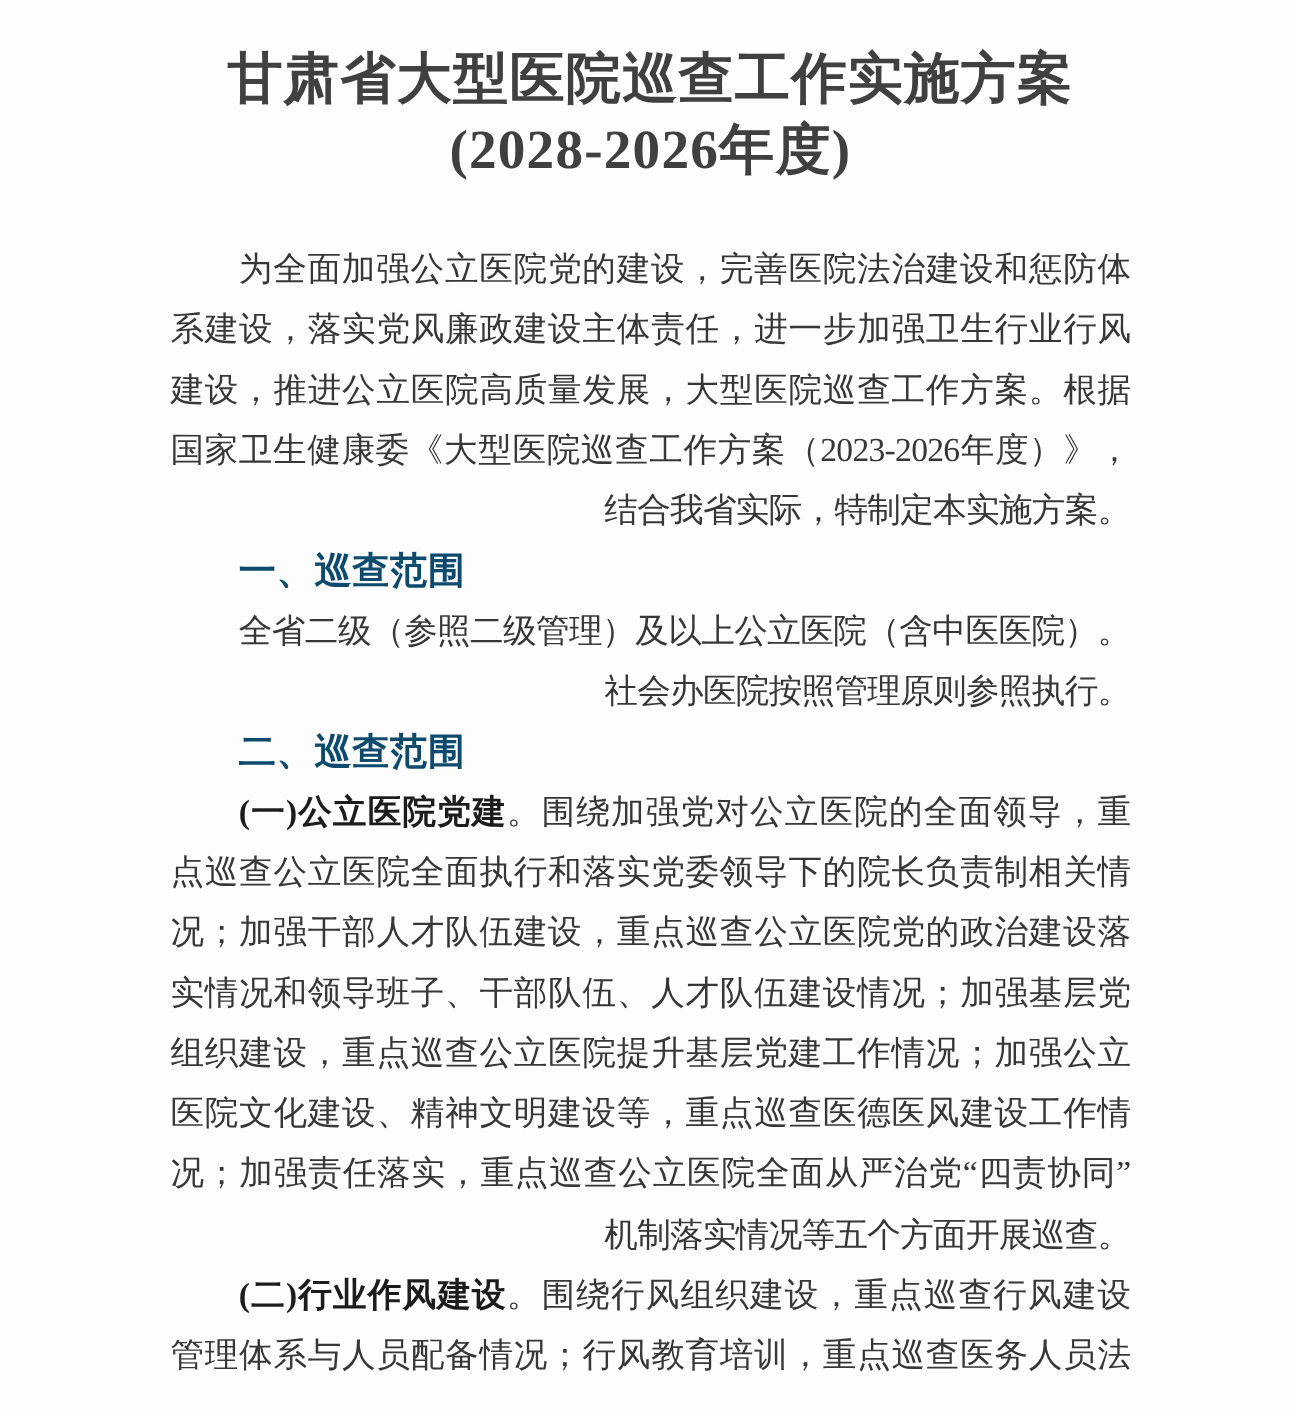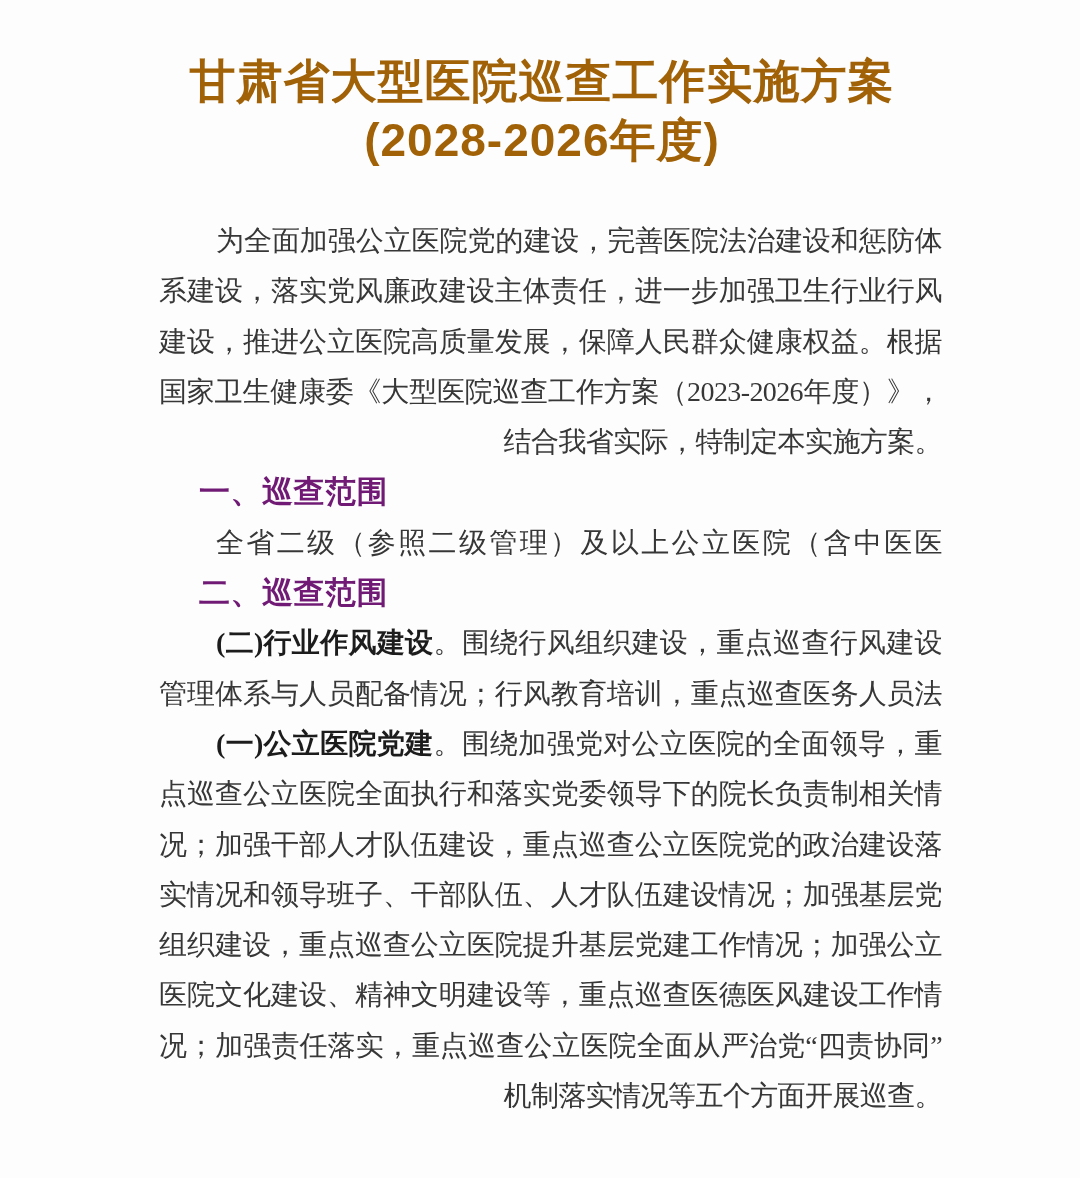--- a/index.html
+++ b/index.html
@@ -21,14 +21,14 @@
     width: 800px;
   }
   .title {
-    margin: 16px 0 46px 0;
+    margin: 0 0 46px 0;
     text-align: center;
     font-size: 46px;
     line-height: 59px;
     font-weight: bold;
-    color: #a16207;
+    color: #404040;
     letter-spacing: 1px;
-    font-family: Liberation Sans, sans-serif;
+    font-family: Liberation Serif, serif;
   }
   .title .title-line {
     white-space: nowrap;

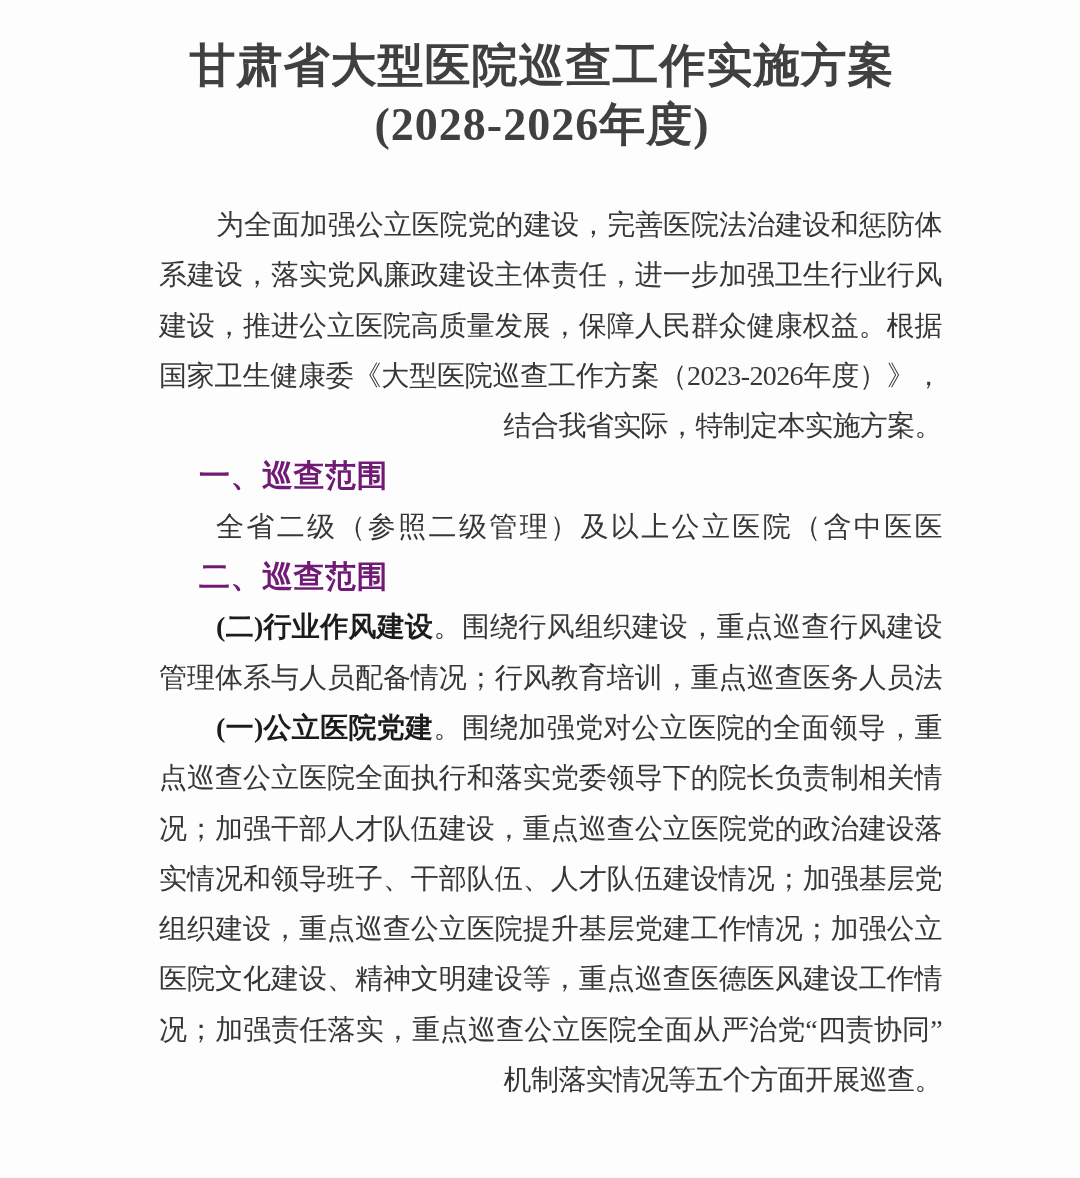--- a/index.html
+++ b/index.html
@@ -53,7 +53,6 @@
     text-align: justify;
     text-align-last: justify;
     text-justify: inter-character;
-    margin-left: 17px;
   }
   .line.indent {
     padding-left: 57px;

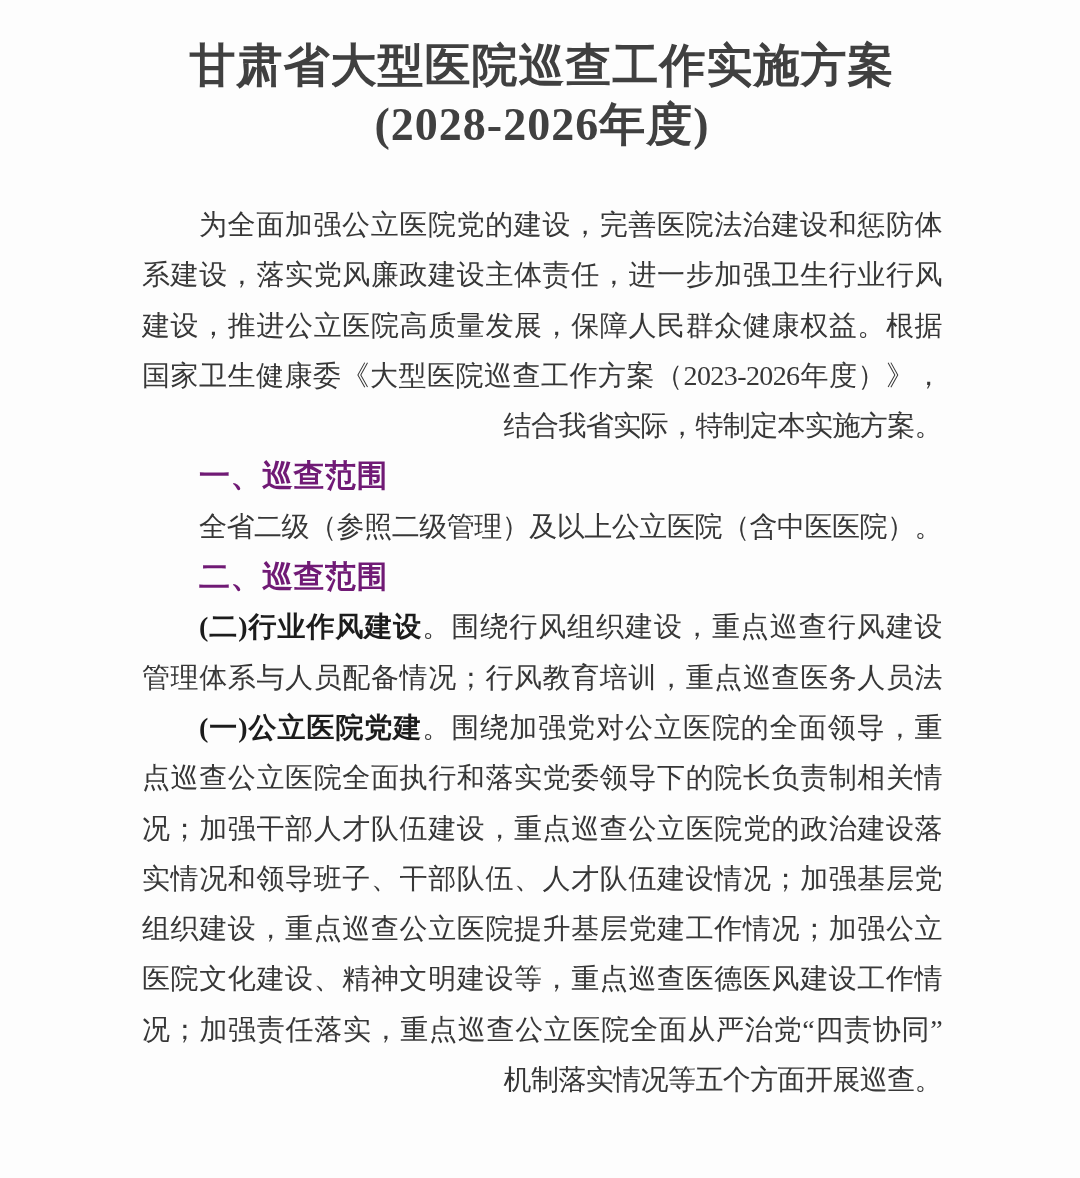--- a/index.html
+++ b/index.html
@@ -84,7 +84,7 @@
       <div class="paragraph">
         <div class="line indent justify">为全面加强公立医院党的建设，完善医院法治建设和惩防体</div>
         <div class="line justify">系建设，落实党风廉政建设主体责任，进一步加强卫生行业行风</div>
-        <div class="line justify">建设，推进公立医院高质量发展，保障人民群众健康权益。根据</div>
+        <div class="line justify">建设，推进公立医院高质量发展，大型医院巡查工作方案。根据</div>
         <div class="line justify">国家卫生健康委《大型医院巡查工作方案（2023-2026年度）》，</div>
         <div class="line">结合我省实际，特制定本实施方案。</div>
       </div>

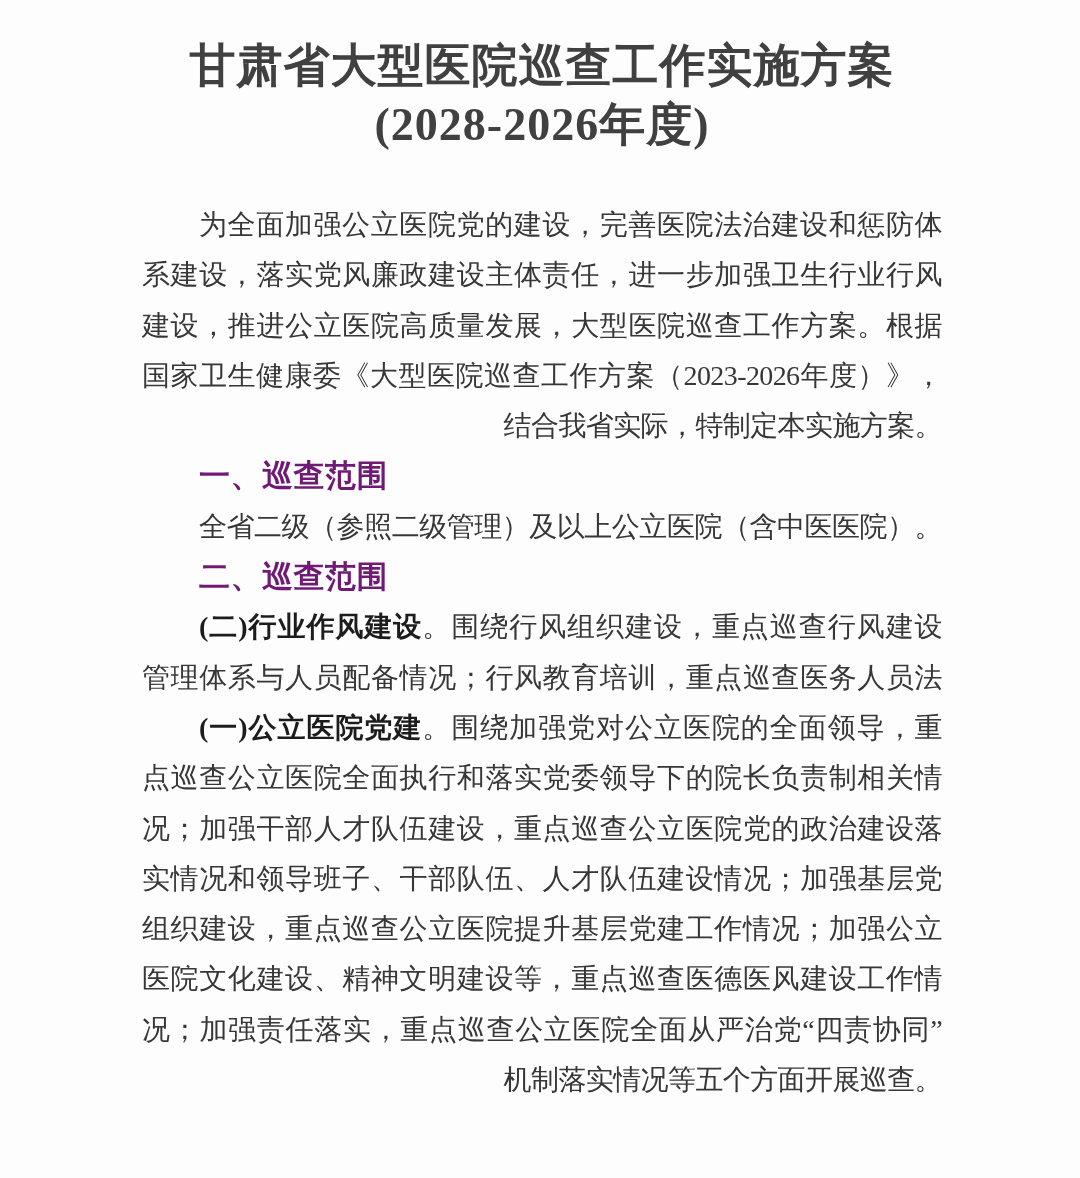--- a/index.html
+++ b/index.html
@@ -68,7 +68,7 @@
     line-height: 50.3px;
     height: 50.3px;
     padding-left: 57px;
-    color: #701a75;
+    color: #0c4a6e;
     letter-spacing: 0.5px;
   }
 </style>

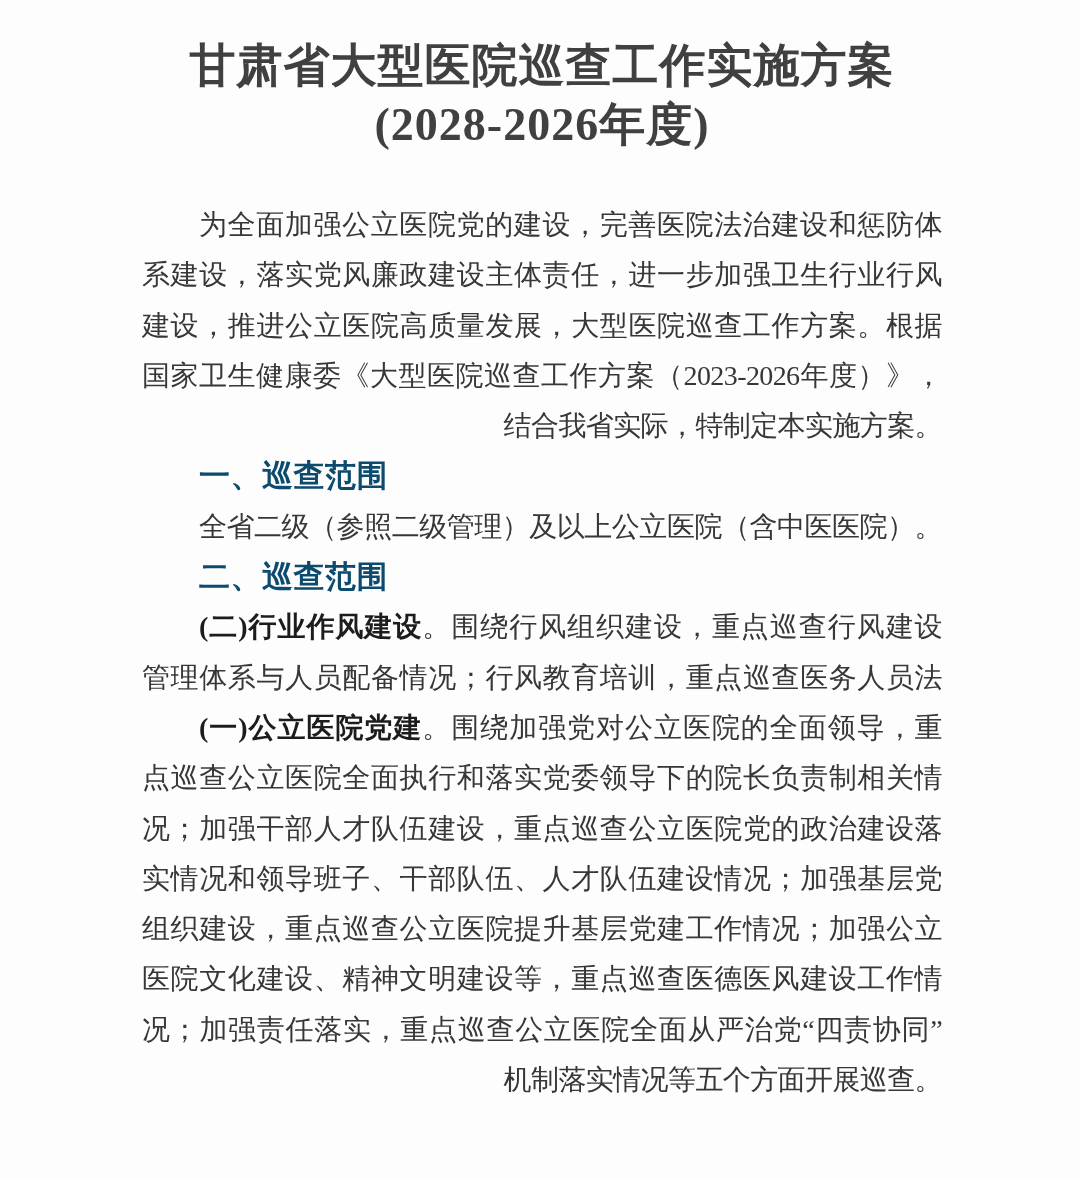--- a/index.html
+++ b/index.html
@@ -91,6 +91,7 @@
       <div class="heading">一、巡查范围</div>
       <div class="paragraph">
         <div class="line indent justify">全省二级（参照二级管理）及以上公立医院（含中医医院）。</div>
+        <div class="line">社会办医院按照管理原则参照执行。</div>
       </div>
       <div class="heading">二、巡查范围</div>
       <div class="paragraph">

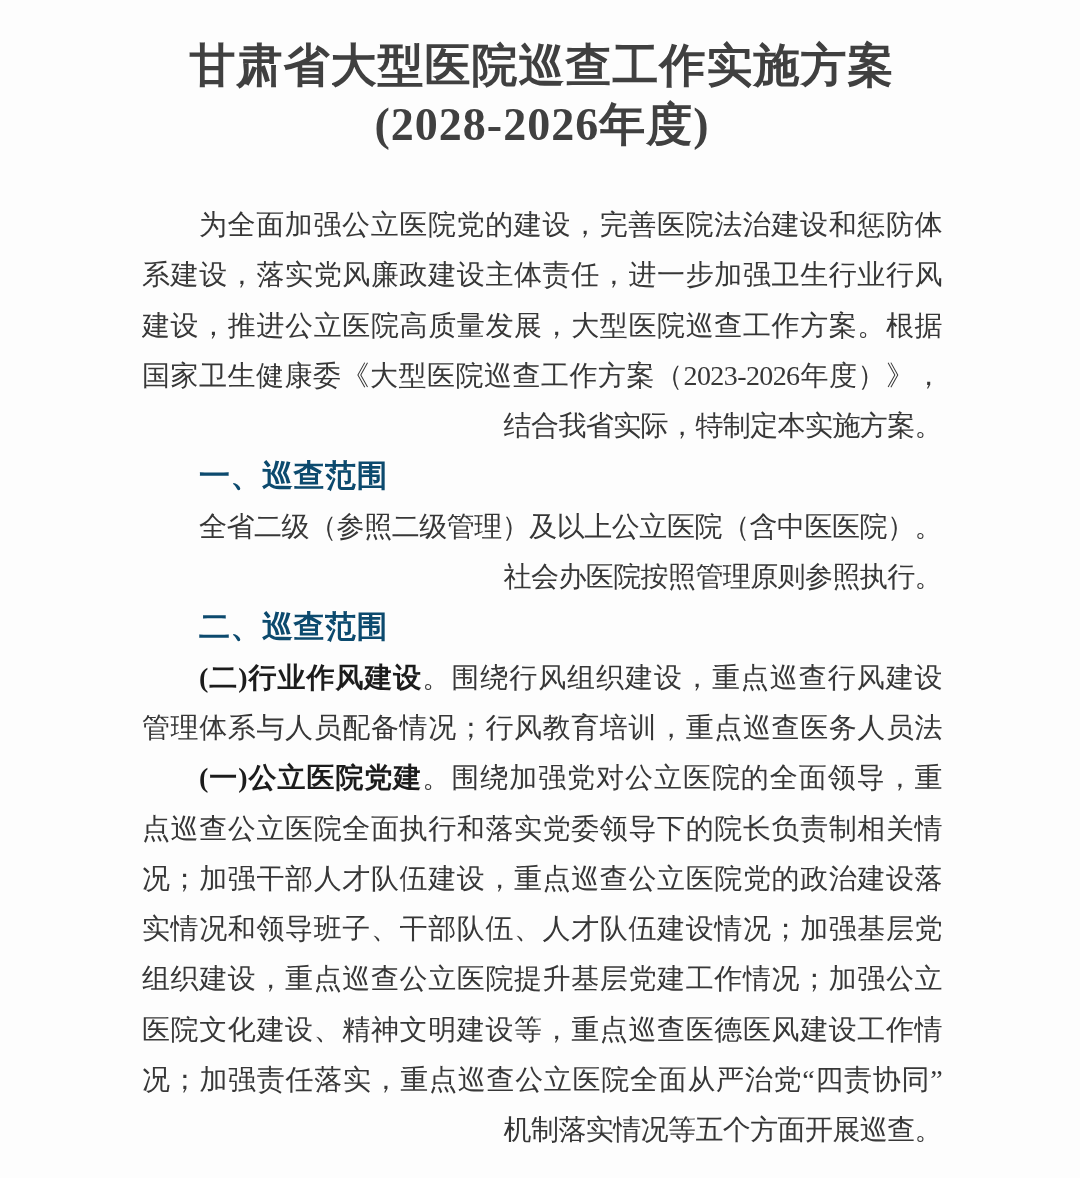--- a/index.html
+++ b/index.html
@@ -95,10 +95,6 @@
       </div>
       <div class="heading">二、巡查范围</div>
       <div class="paragraph">
-        <div class="line indent justify"><b>(二)行业作风建设</b><span>。围绕行风组织建设，重点巡查行风建设</span></div>
-        <div class="line justify">管理体系与人员配备情况；行风教育培训，重点巡查医务人员法</div>
-      </div>
-      <div class="paragraph">
         <div class="line indent justify"><b>(一)公立医院党建</b><span>。围绕加强党对公立医院的全面领导，重</span></div>
         <div class="line justify">点巡查公立医院全面执行和落实党委领导下的院长负责制相关情</div>
         <div class="line justify">况；加强干部人才队伍建设，重点巡查公立医院党的政治建设落</div>
@@ -108,6 +104,10 @@
         <div class="line justify">况；加强责任落实，重点巡查公立医院全面从严治党“四责协同”</div>
         <div class="line">机制落实情况等五个方面开展巡查。</div>
       </div>
+      <div class="paragraph">
+        <div class="line indent justify"><b>(二)行业作风建设</b><span>。围绕行风组织建设，重点巡查行风建设</span></div>
+        <div class="line justify">管理体系与人员配备情况；行风教育培训，重点巡查医务人员法</div>
+      </div>
     </div>
 </div>
 

